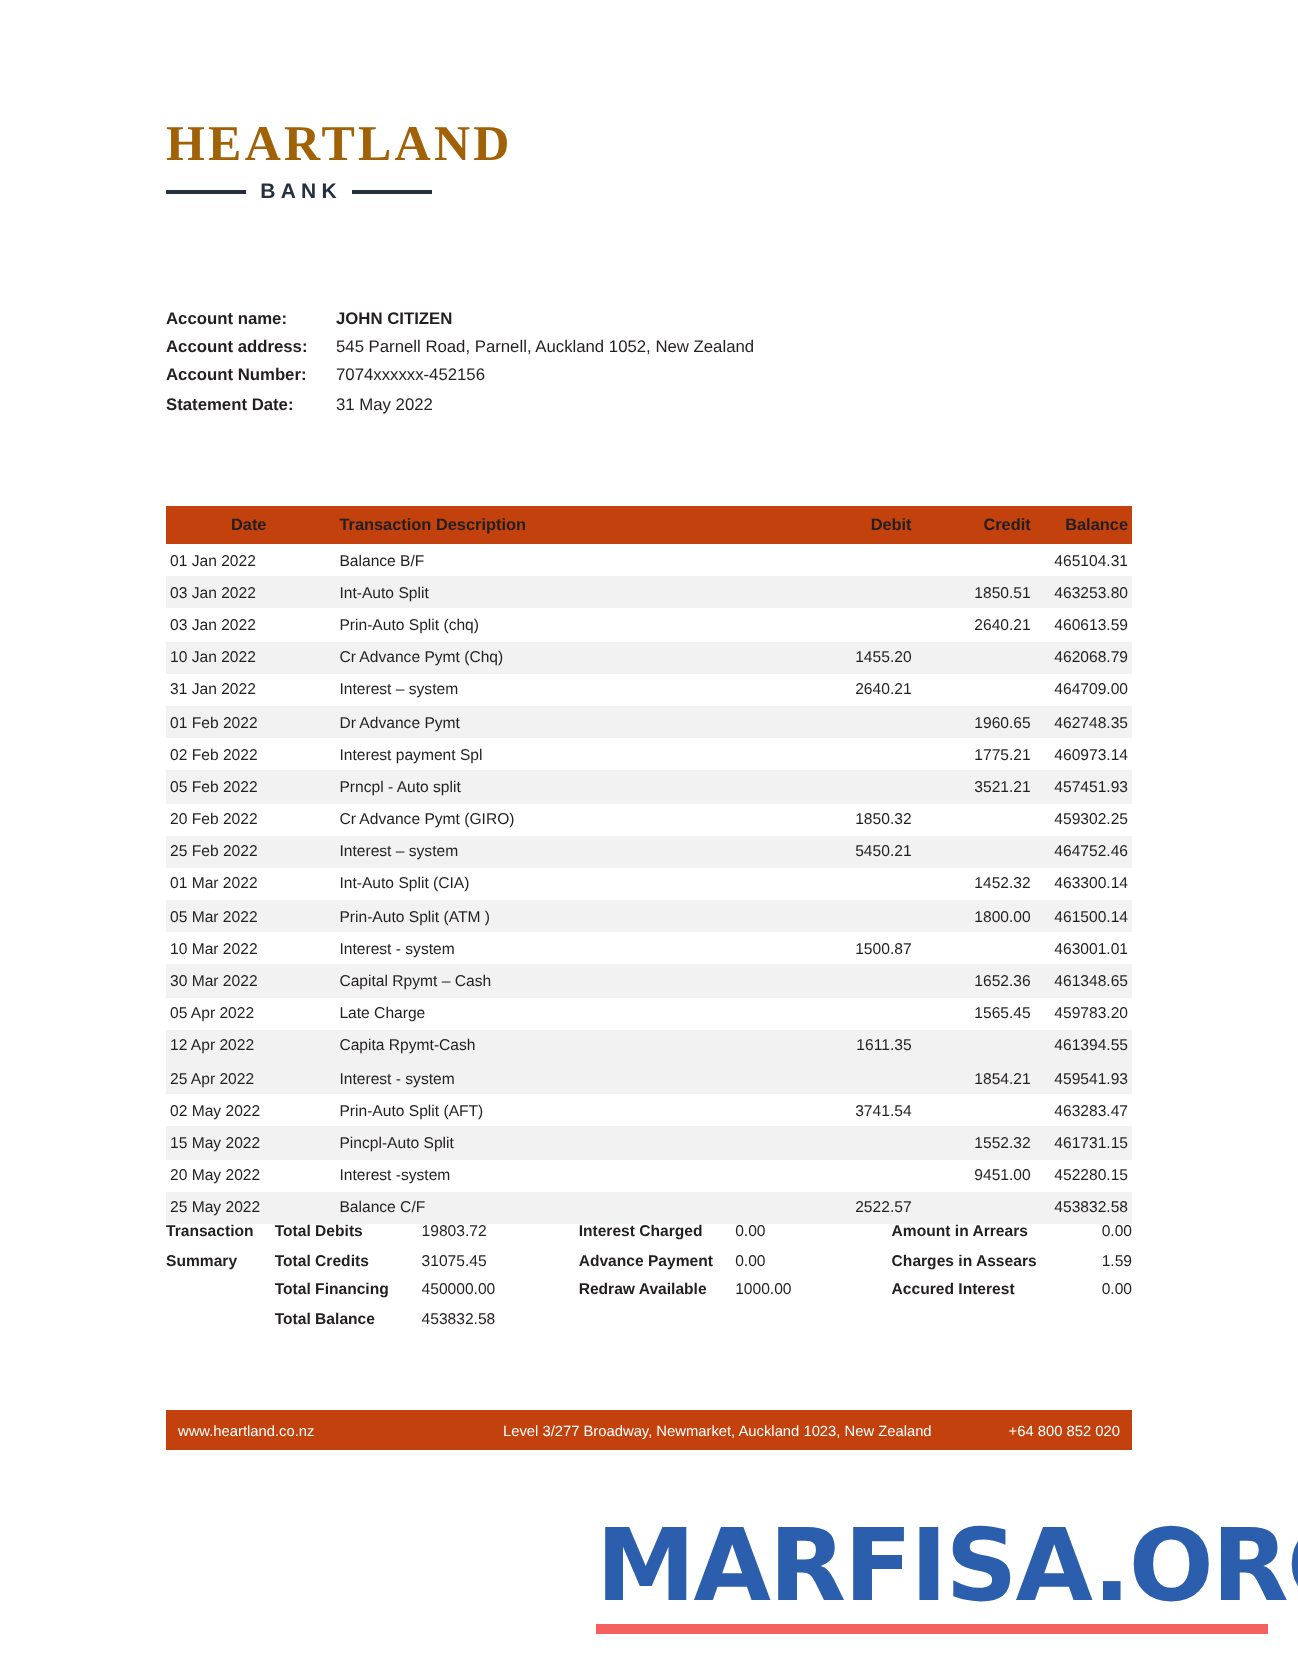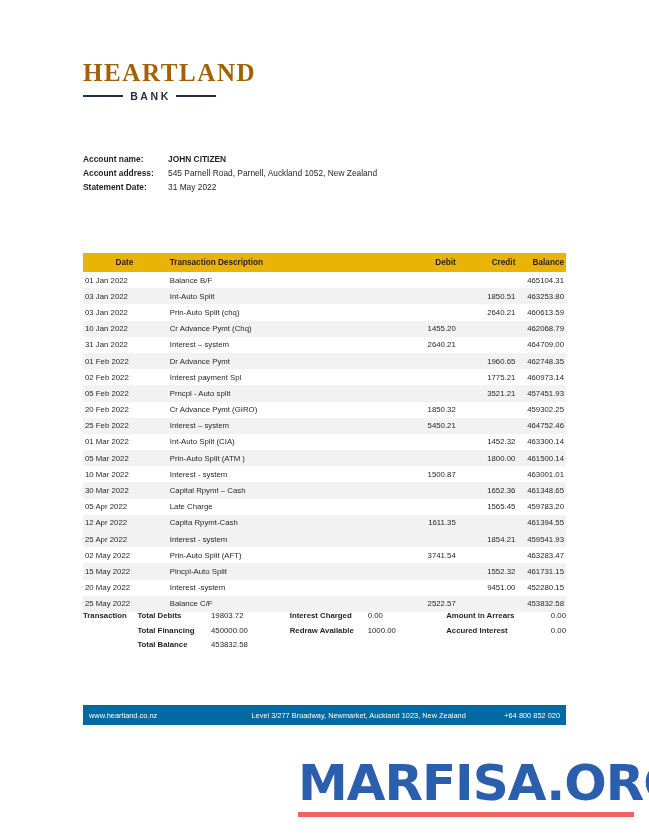--- a/index.html
+++ b/index.html
@@ -183,6 +183,10 @@
         <td class="ai-value">545 Parnell Road, Parnell, Auckland 1052, New Zealand</td>
       </tr>
       <tr>
+        <td class="ai-label">Account Number:</td>
+        <td class="ai-value">7074xxxxxx-452156</td>
+      </tr>
+      <tr>
         <td class="ai-label">Statement Date:</td>
         <td class="ai-value">31 May 2022</td>
       </tr>

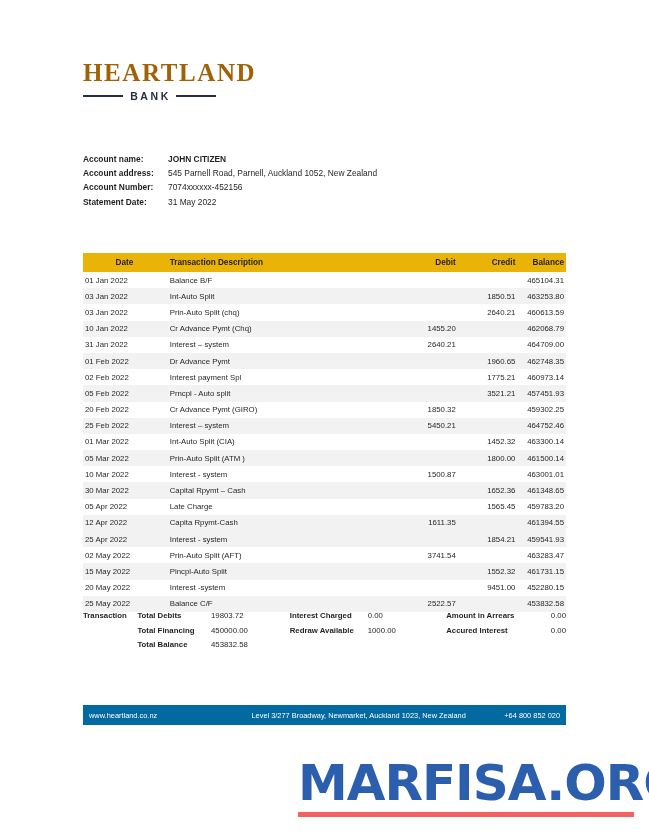--- a/index.html
+++ b/index.html
@@ -76,7 +76,7 @@
     font-size: 7.8px;
   }
   #txn-table th {
-    background: #eab308;
+    background: #c2410c;
     font-weight: 700;
     font-size: 8.2px;
     padding: 5px 0 5px 0;

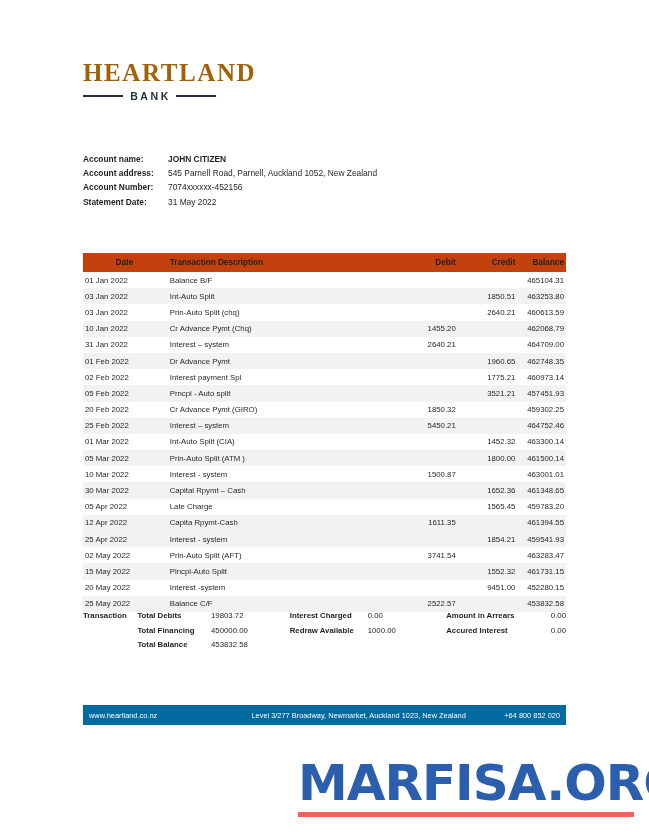--- a/index.html
+++ b/index.html
@@ -368,6 +368,15 @@
         <td class="sum-val g3-val">0.00</td>
       </tr>
       <tr>
+        <td class="sum-head">Summary</td>
+        <td class="sum-lbl g1-lbl">Total Credits</td>
+        <td class="sum-val g1-val">31075.45</td>
+        <td class="sum-lbl g2-lbl">Advance Payment</td>
+        <td class="sum-val g2-val">0.00</td>
+        <td class="sum-lbl g3-lbl">Charges in Assears</td>
+        <td class="sum-val g3-val">1.59</td>
+      </tr>
+      <tr>
         <td class="sum-head"></td>
         <td class="sum-lbl g1-lbl">Total Financing</td>
         <td class="sum-val g1-val">450000.00</td>

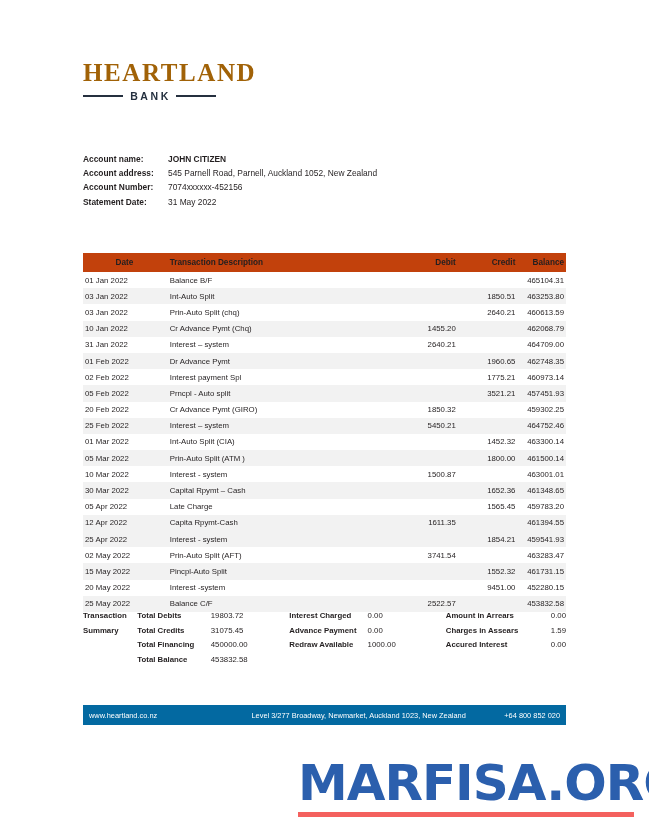--- a/index.html
+++ b/index.html
@@ -398,7 +398,7 @@
   </table>
 </div>
 
-<div id="footer-bar" style="background: #0369a1;">
+<div id="footer-bar" style="background: #c2410c;">
   <span id="footer-web">www.heartland.co.nz</span>
   <span id="footer-addr">Level 3/277 Broadway, Newmarket, Auckland 1023, New Zealand</span>
   <span id="footer-phone">+64 800 852 020</span>

